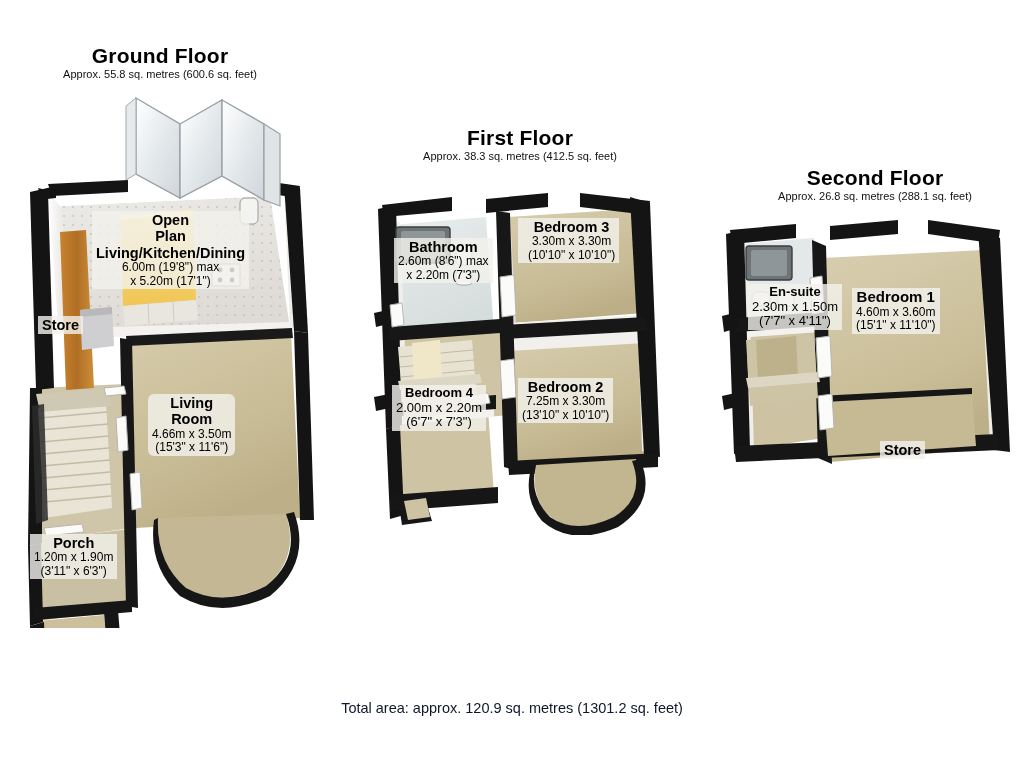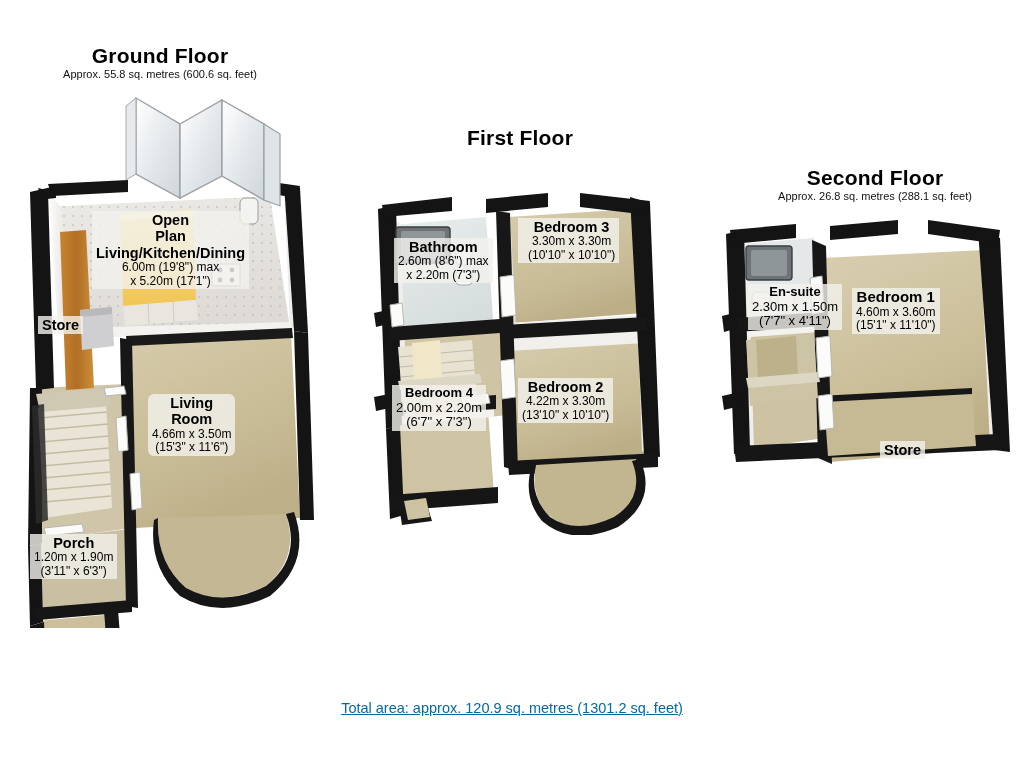--- a/index.html
+++ b/index.html
@@ -216,6 +216,7 @@
 
   <div class="floor-head" style="left:395px;top:128px;width:250px;">
     <div class="floor-title">First Floor</div>
+    <div class="floor-sub">Approx. 38.3 sq. metres (412.5 sq. feet)</div>
   </div>
 
   <svg style="position:absolute;left:368px;top:165px;" width="310" height="370" viewBox="0 0 310 370">

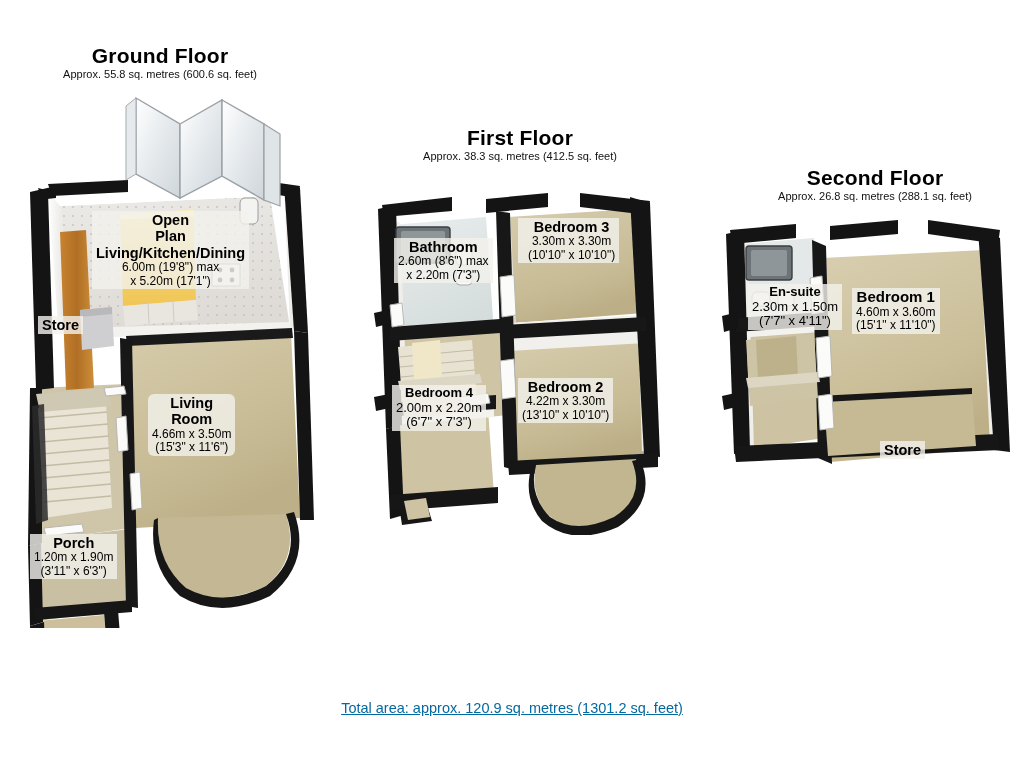--- a/index.html
+++ b/index.html
@@ -332,7 +332,7 @@
 
   <div class="rlabel" style="left:518px;top:378px;">
     <span class="nm">Bedroom 2</span>
-    <span class="dm">4.22m x 3.30m</span>
+    <span class="dm">7.25m x 3.30m</span>
     <span class="dm">(13'10" x 10'10")</span>
   </div>
 

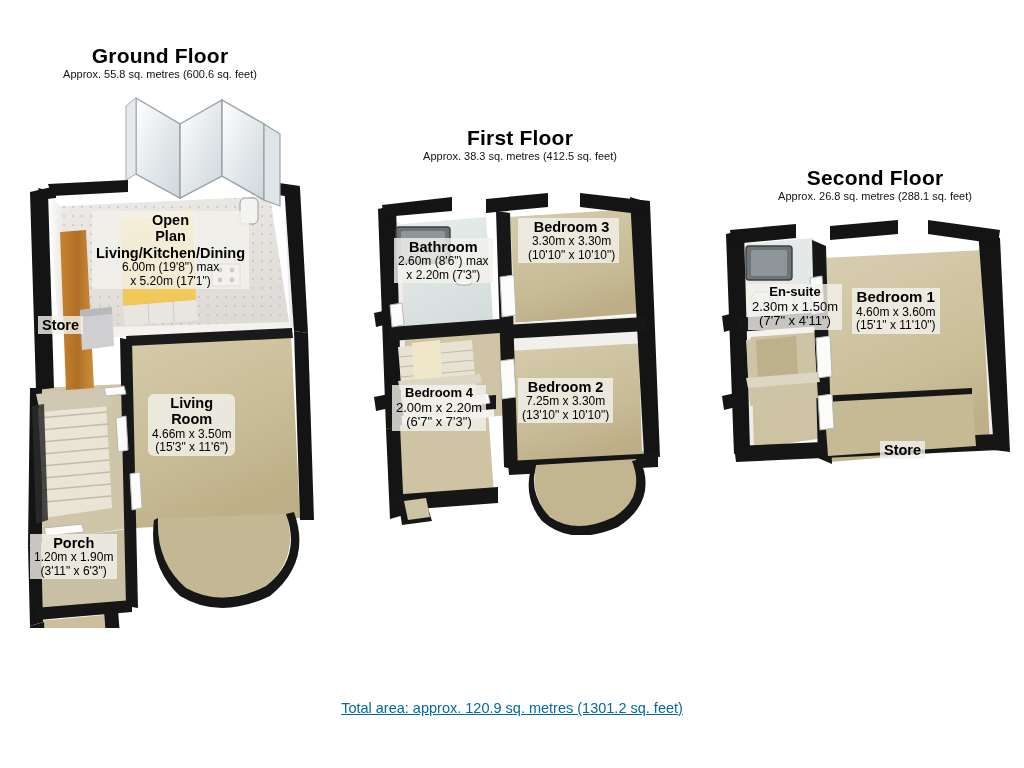--- a/index.html
+++ b/index.html
@@ -35,7 +35,7 @@
 
   .total{
     position:absolute;left:0;right:0;text-align:center;
-    font-size:14.5px;color:#0369a1;text-decoration:underline;
+    font-size:14.5px;color:#0f172a;
   }
   svg{display:block;}
 </style>

